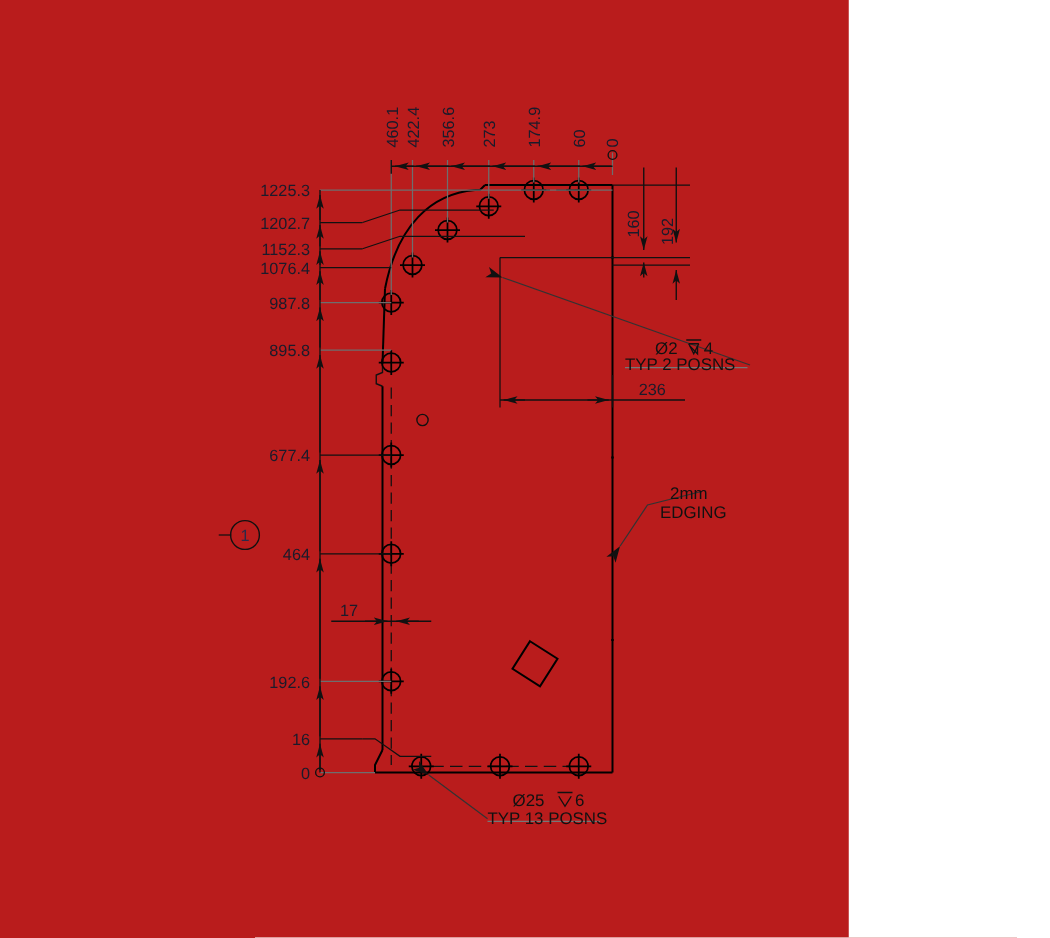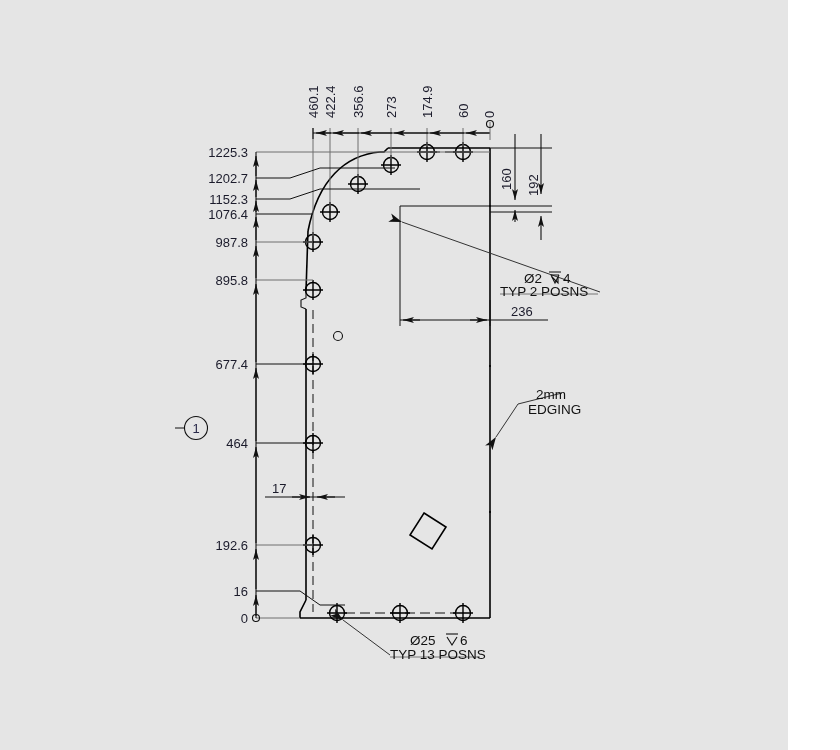--- a/index.html
+++ b/index.html
@@ -9,7 +9,7 @@
     font-family:"Liberation Sans", sans-serif;
     color:#000;
   }
-  #sheet{position:relative;width:788px;height:750px;background:#e5e5e5;}
+  #sheet{position:relative;width:679px;height:750px;background:#b91c1c;}
   svg#drawing{position:absolute;left:0;top:0;width:840px;height:750px;}
   .dimtext{font-family:"Liberation Sans", sans-serif;font-size:13px;fill:#1b1b2b;}
   .dimtext-v{font-family:"Liberation Sans", sans-serif;font-size:13px;fill:#1b1b2b;}

